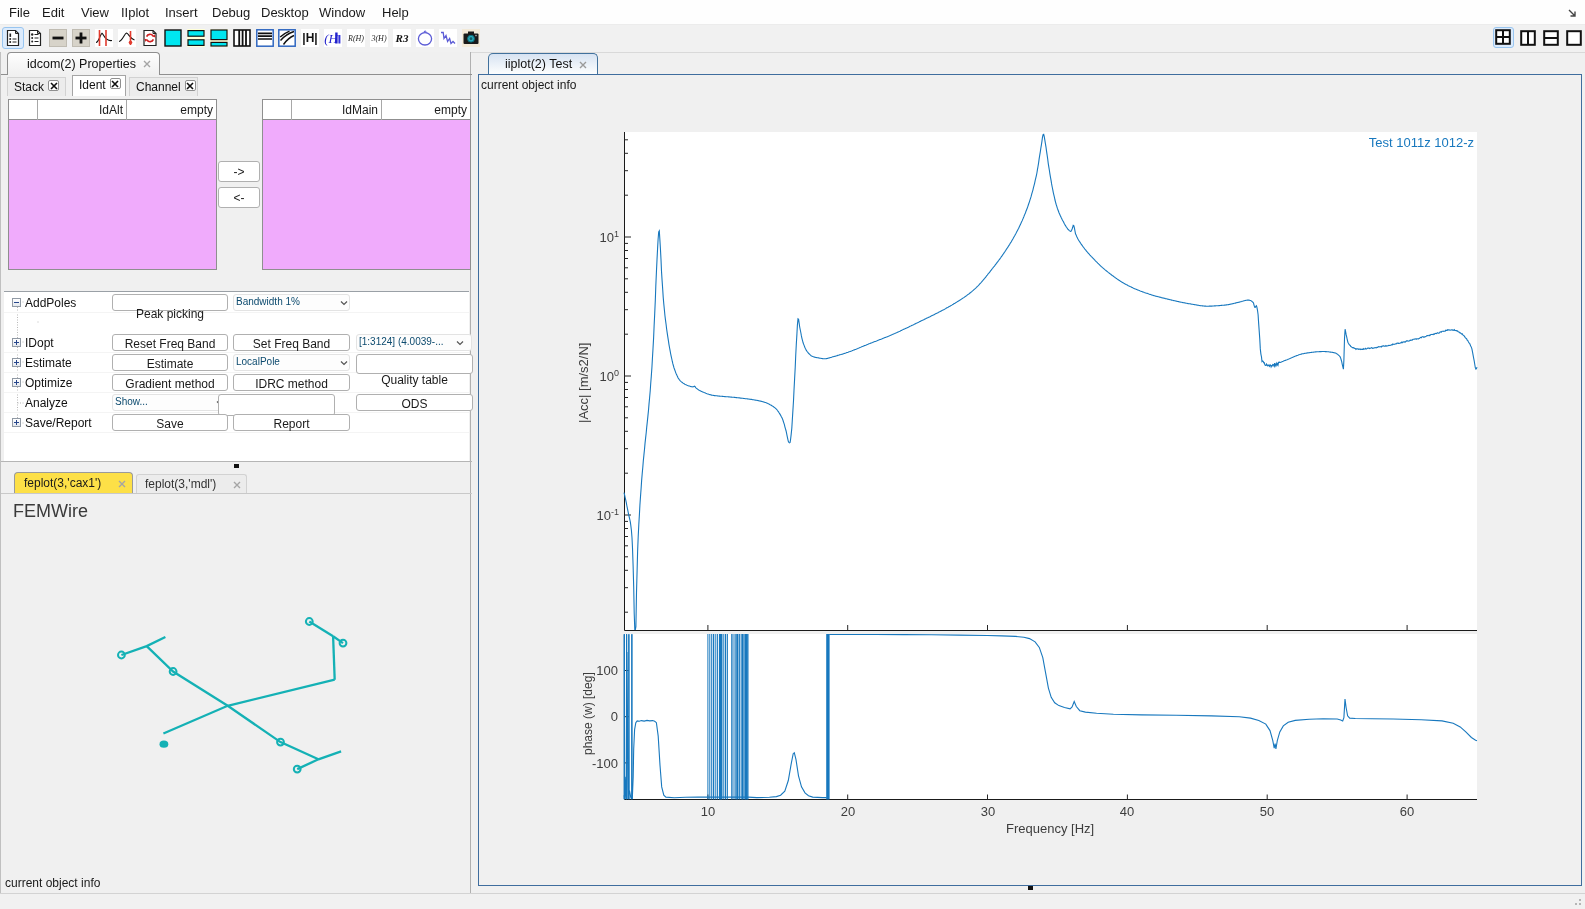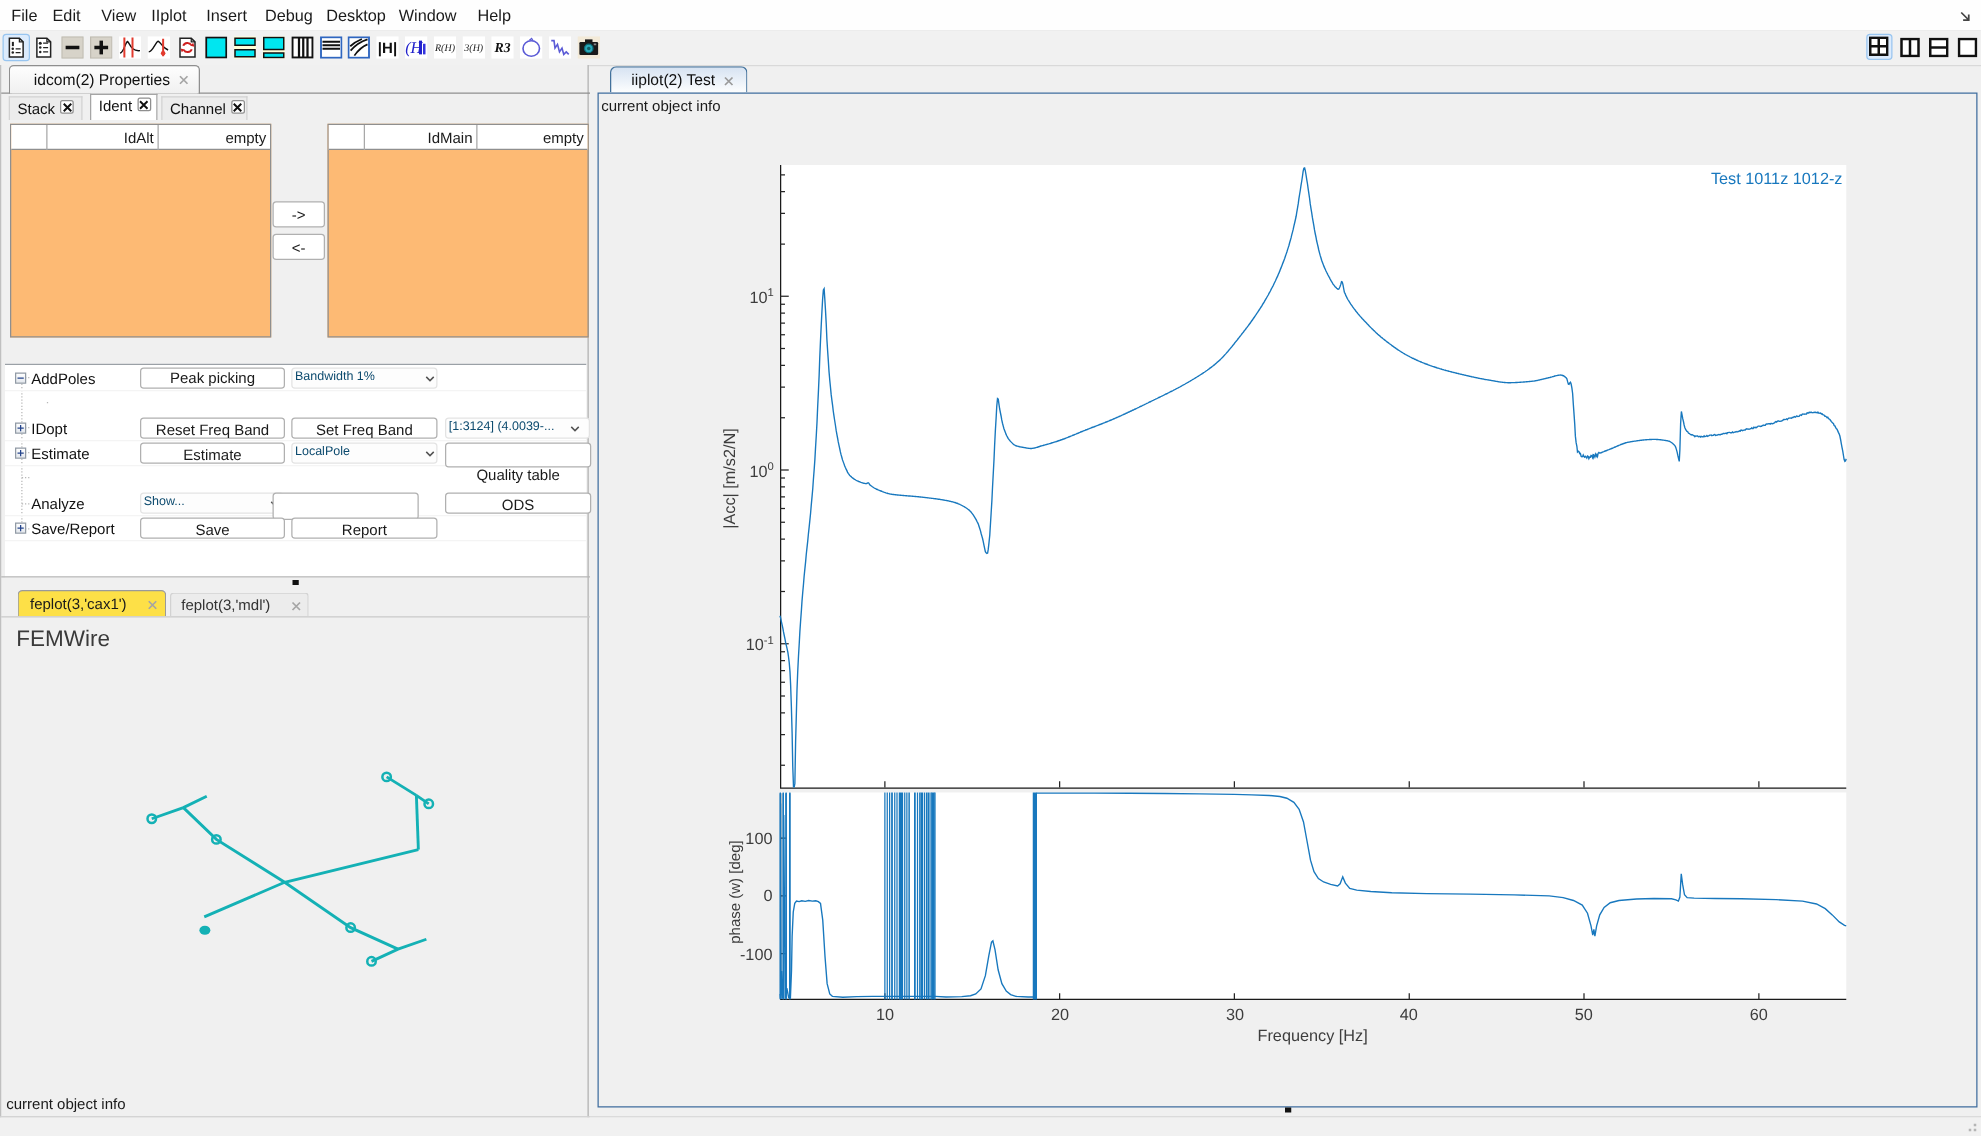--- a/index.html
+++ b/index.html
@@ -19,7 +19,7 @@
 .stab{position:absolute;height:19px;white-space:nowrap;font-size:12px;color:#111;background:#ececec;border:1px solid #d2d2d2;border-bottom:none;padding:2px 4px 0 6px}
 .xbox{display:inline-block;width:11px;height:11px;border:1px solid #8f8f8f;background:#fff;border-radius:2px;font-size:9px;line-height:9px;text-align:center;color:#222;vertical-align:1px;margin-left:4px}
 
-.ltable{position:absolute;border:1px solid #8f8f8f;background:#fdba74}
+.ltable{position:absolute;border:1px solid #8f8f8f;background:#f0abfc}
 .thead{position:absolute;left:0;top:0;right:0;height:20px;background:#fff;border-bottom:1px solid #8f8f8f}
 .thc{position:absolute;top:0;height:20px;font-size:12px;text-align:right;padding:3px 3px 0 0;border-right:1px solid #a8a8a8}
 .btn{position:absolute;background:#fff;border:1px solid #b0b0b0;border-radius:3px;font-size:12px;text-align:center;color:#1a1a1a}

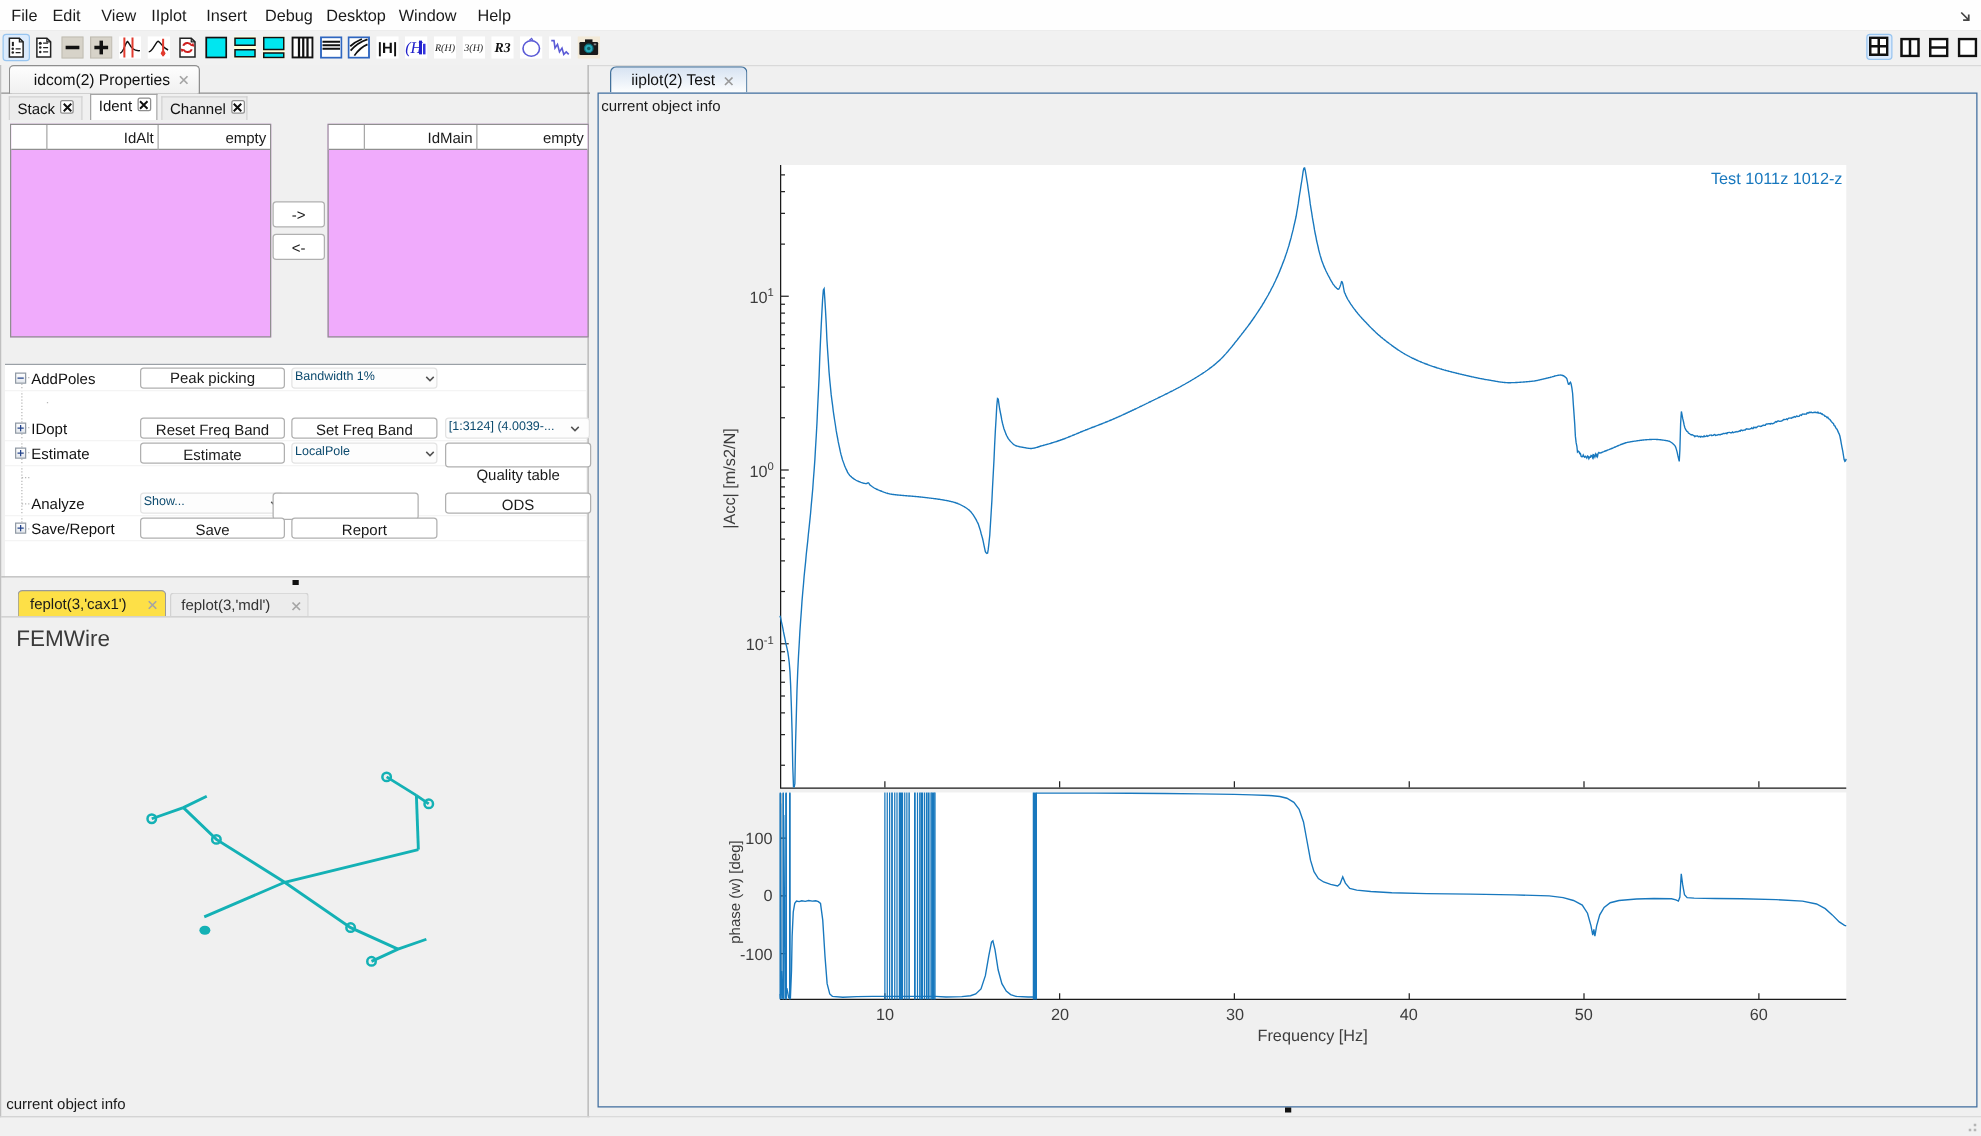--- a/index.html
+++ b/index.html
@@ -272,7 +272,7 @@
       <div class="trow" style="top:1px">
         <div class="pm" style="left:8px;top:5px"></div>
         <div class="tlabel" style="left:21px">AddPoles</div>
-        <div class="btn" style="left:108px;top:1px;width:116px;height:17px;padding-top:0">Peak picking</div>
+        <div class="btn" style="left:108px;top:1px;width:116px;height:17px;padding-top:12px">Peak picking</div>
         <div class="ddbox" style="left:229px;width:117px"></div>
         <div class="ddt" style="left:232px">Bandwidth 1%</div>
         <svg class="chev" style="left:336px;top:6px" viewBox="0 0 8 8">

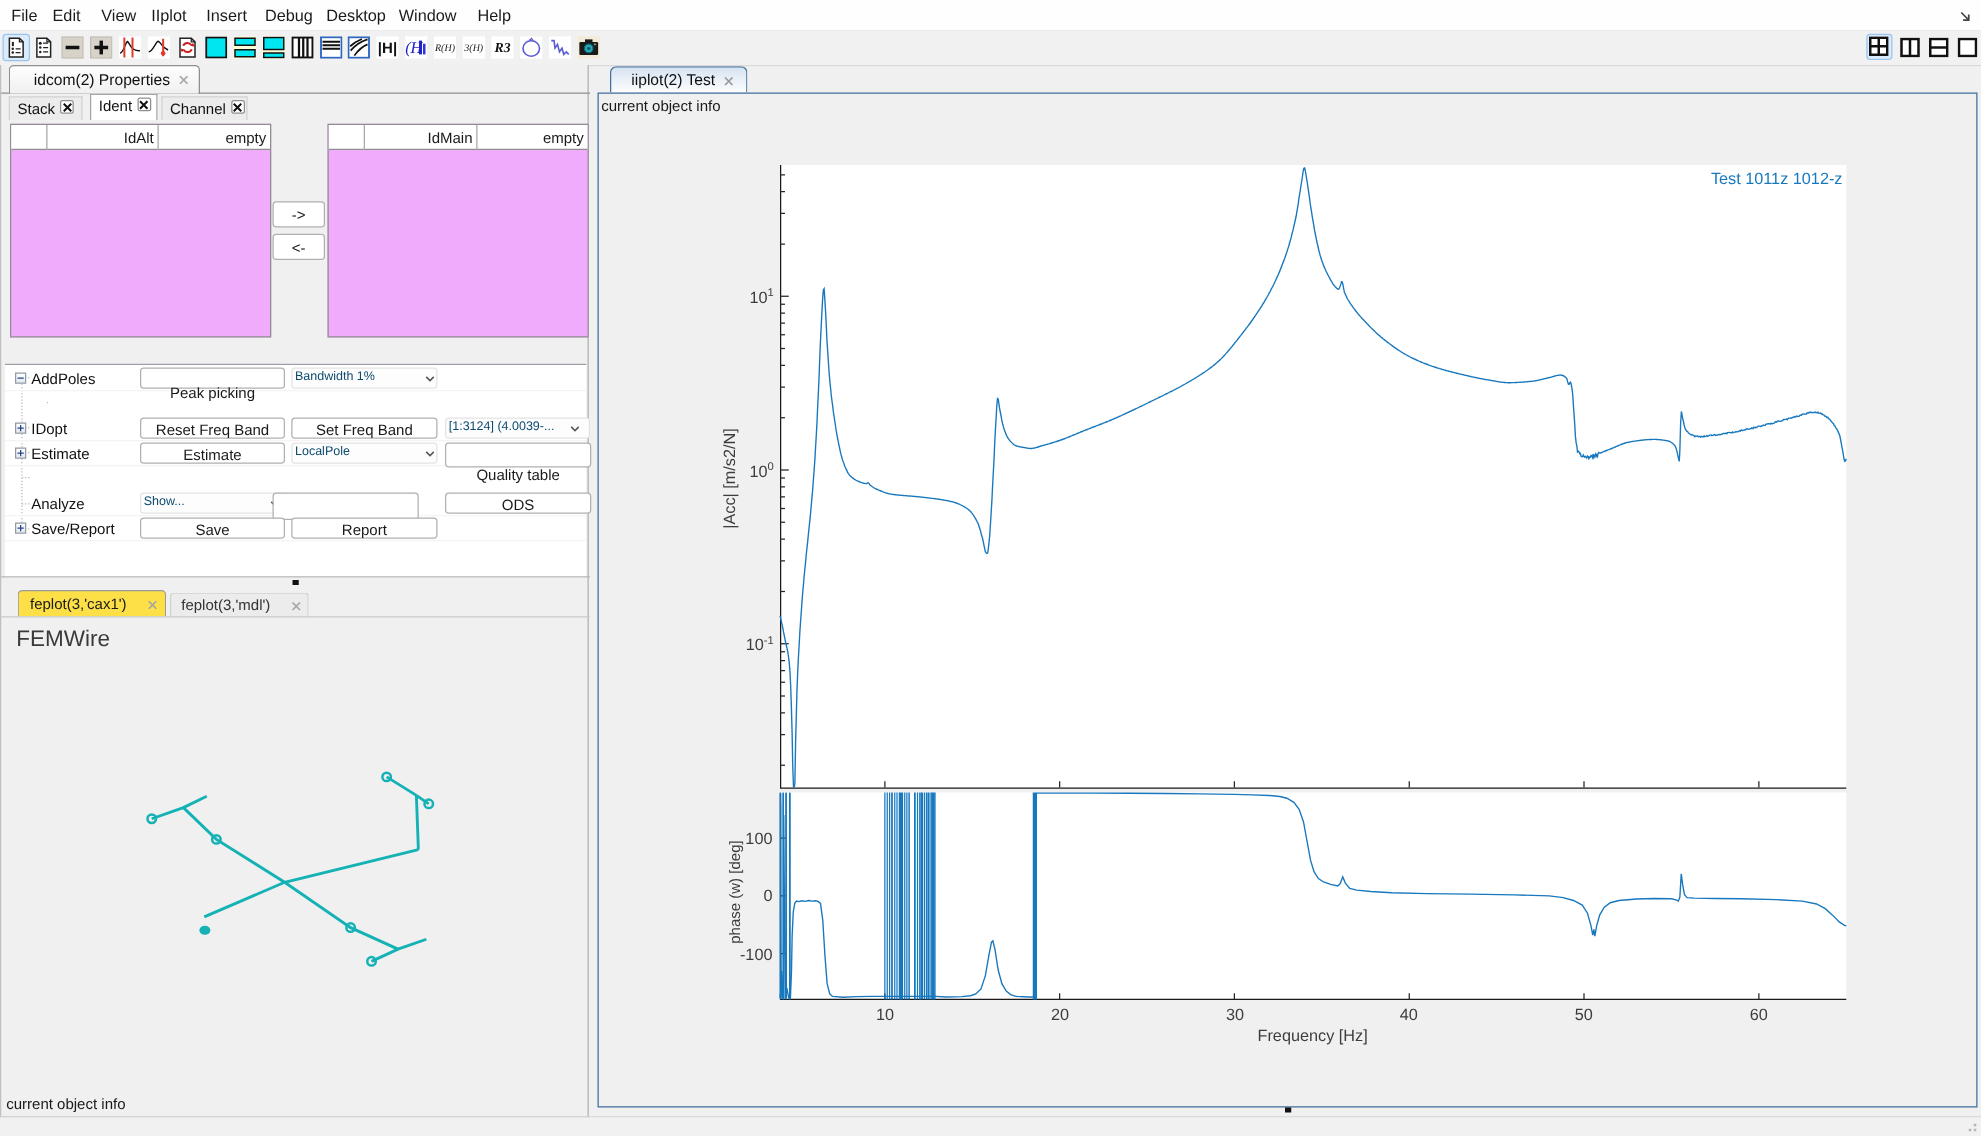--- a/index.html
+++ b/index.html
@@ -300,6 +300,12 @@
           <path d="M1,2.5 L4,5.5 L7,2.5" fill="none" stroke="#555" stroke-width="1.2"></path>
         </svg>
         <div class="btn" style="left:352px;top:1px;width:117px;height:17px;padding-top:18px">Quality table</div>
+      </div>
+      <div class="trow" style="top:81px">
+        <div class="pm pmp" style="left:8px;top:5px"></div>
+        <div class="tlabel" style="left:21px">Optimize</div>
+        <div class="btn" style="left:108px;top:1px;width:116px;height:17px;padding-top:2px">Gradient method</div>
+        <div class="btn" style="left:229px;top:1px;width:117px;height:17px;padding-top:2px">IDRC method</div>
       </div>
       <div class="trow" style="top:101px">
         <div class="tlabel" style="left:21px">Analyze</div>

